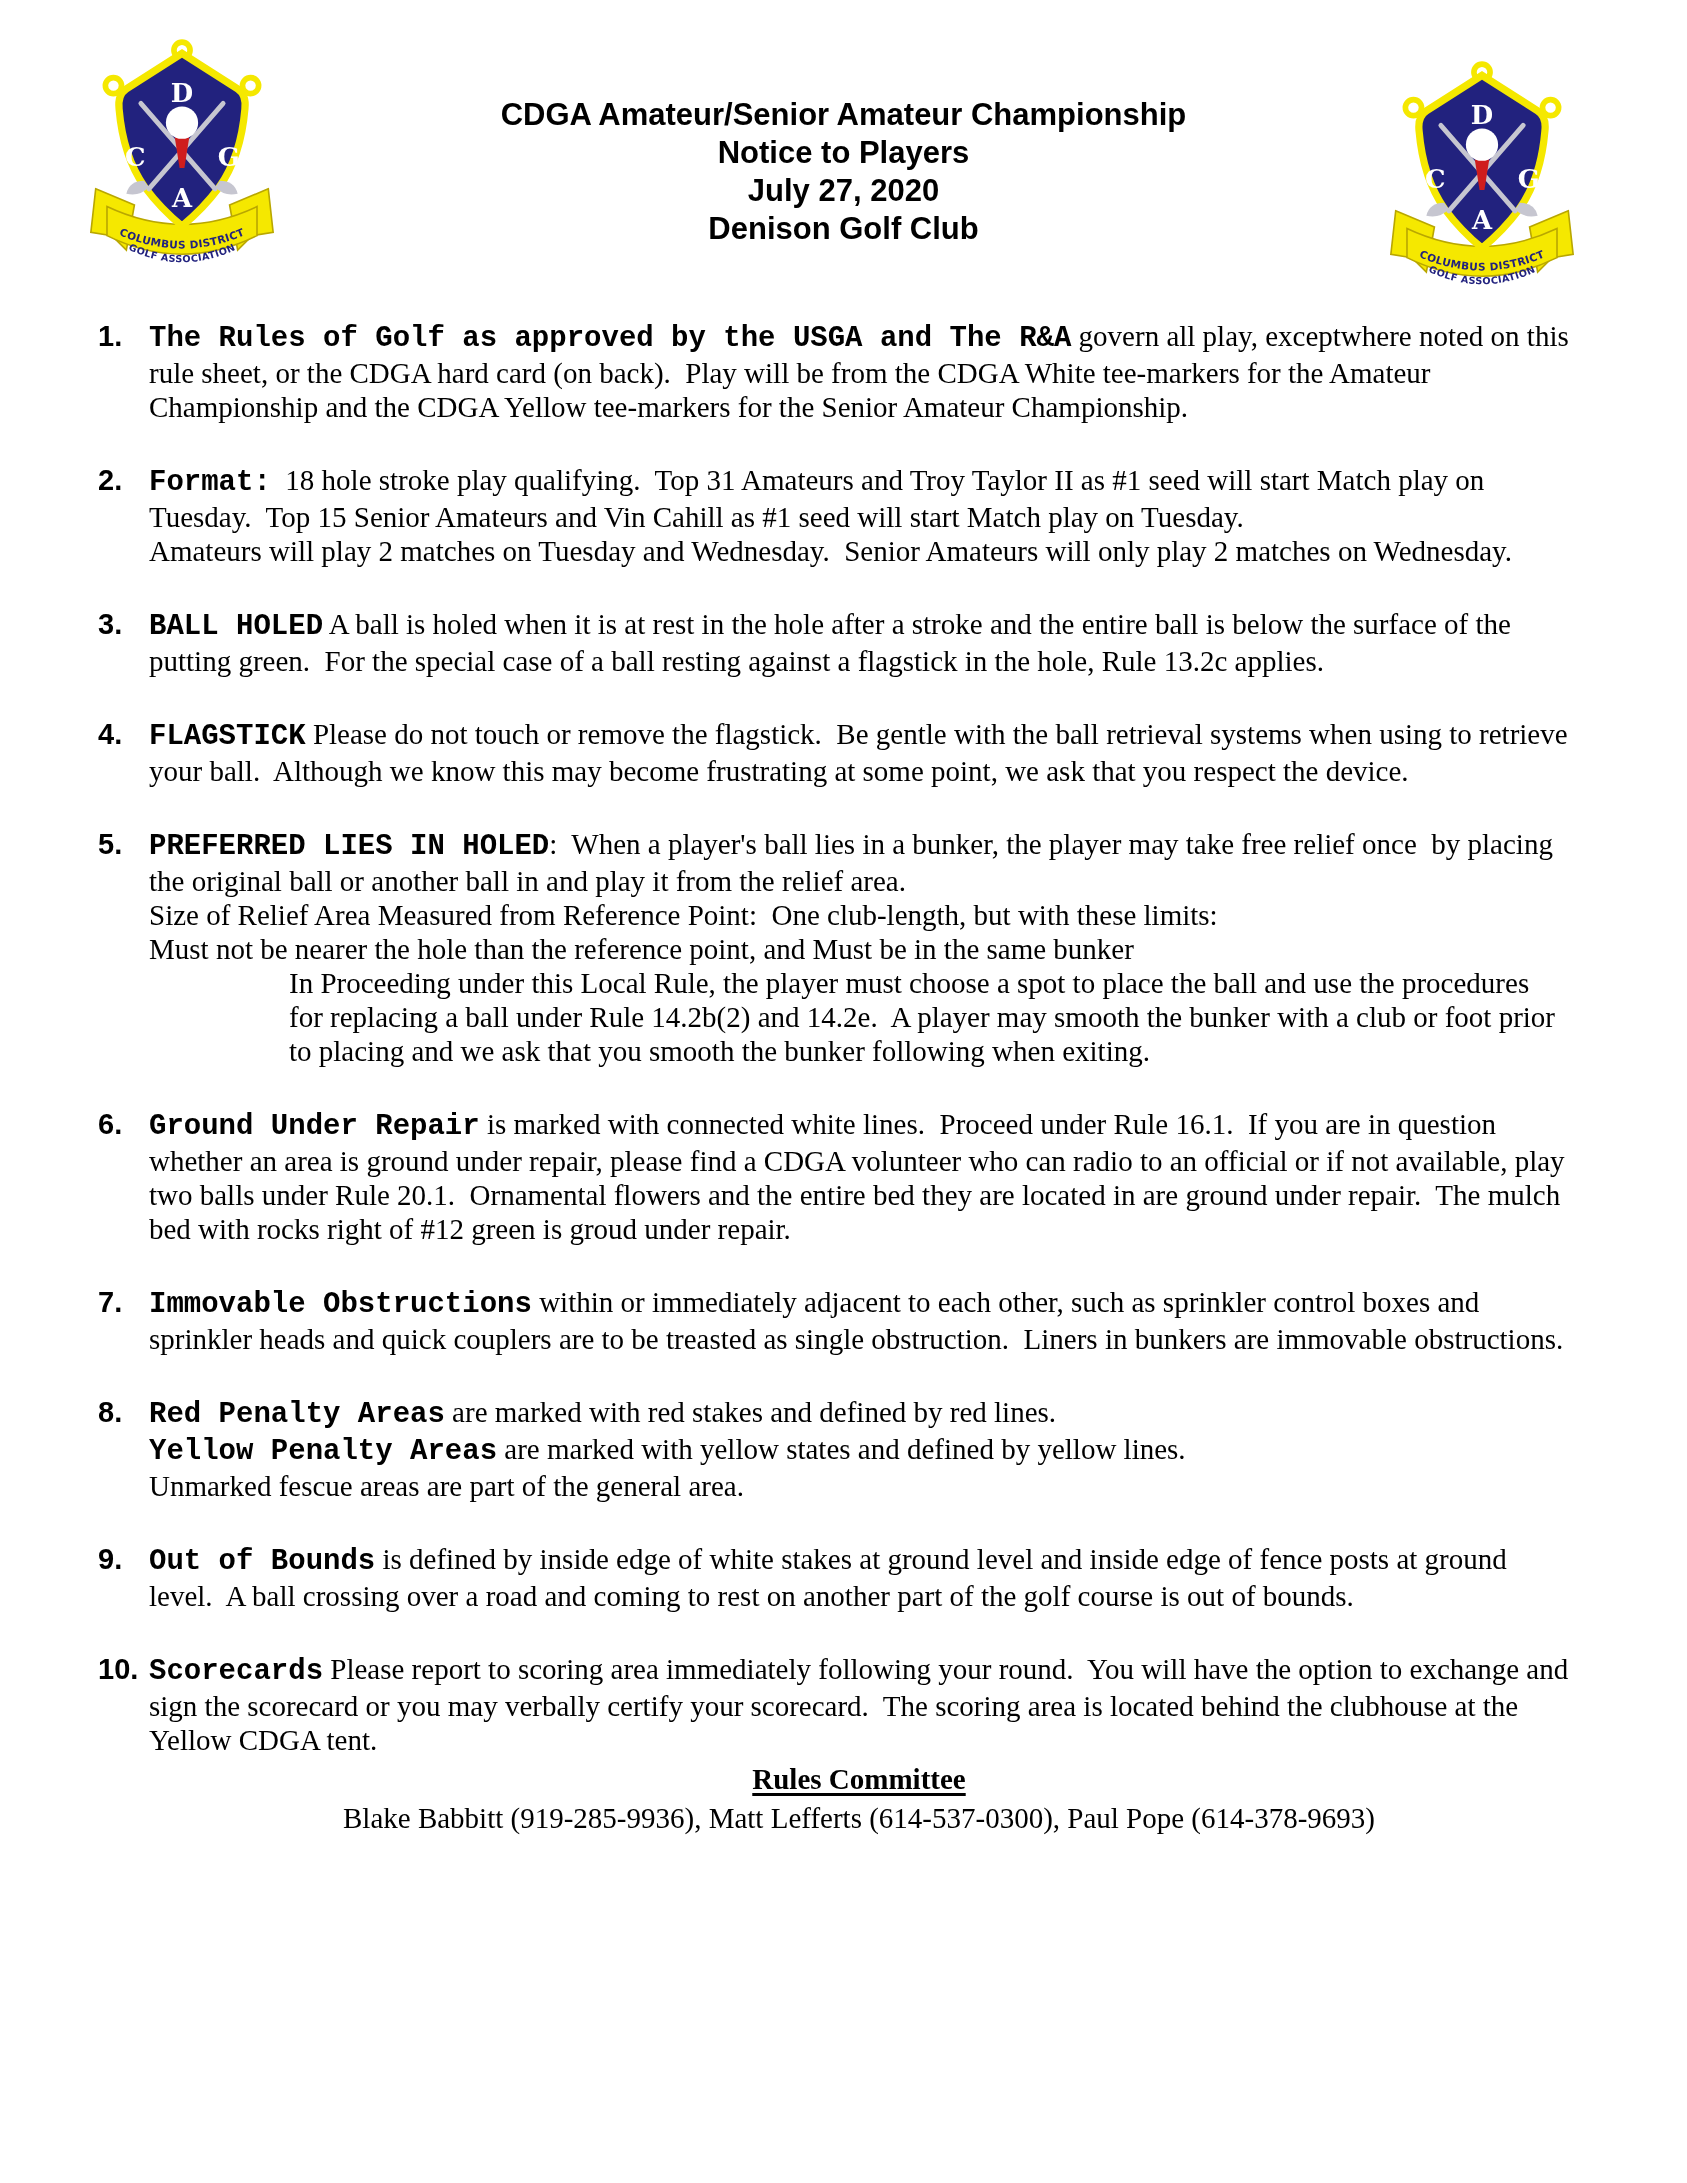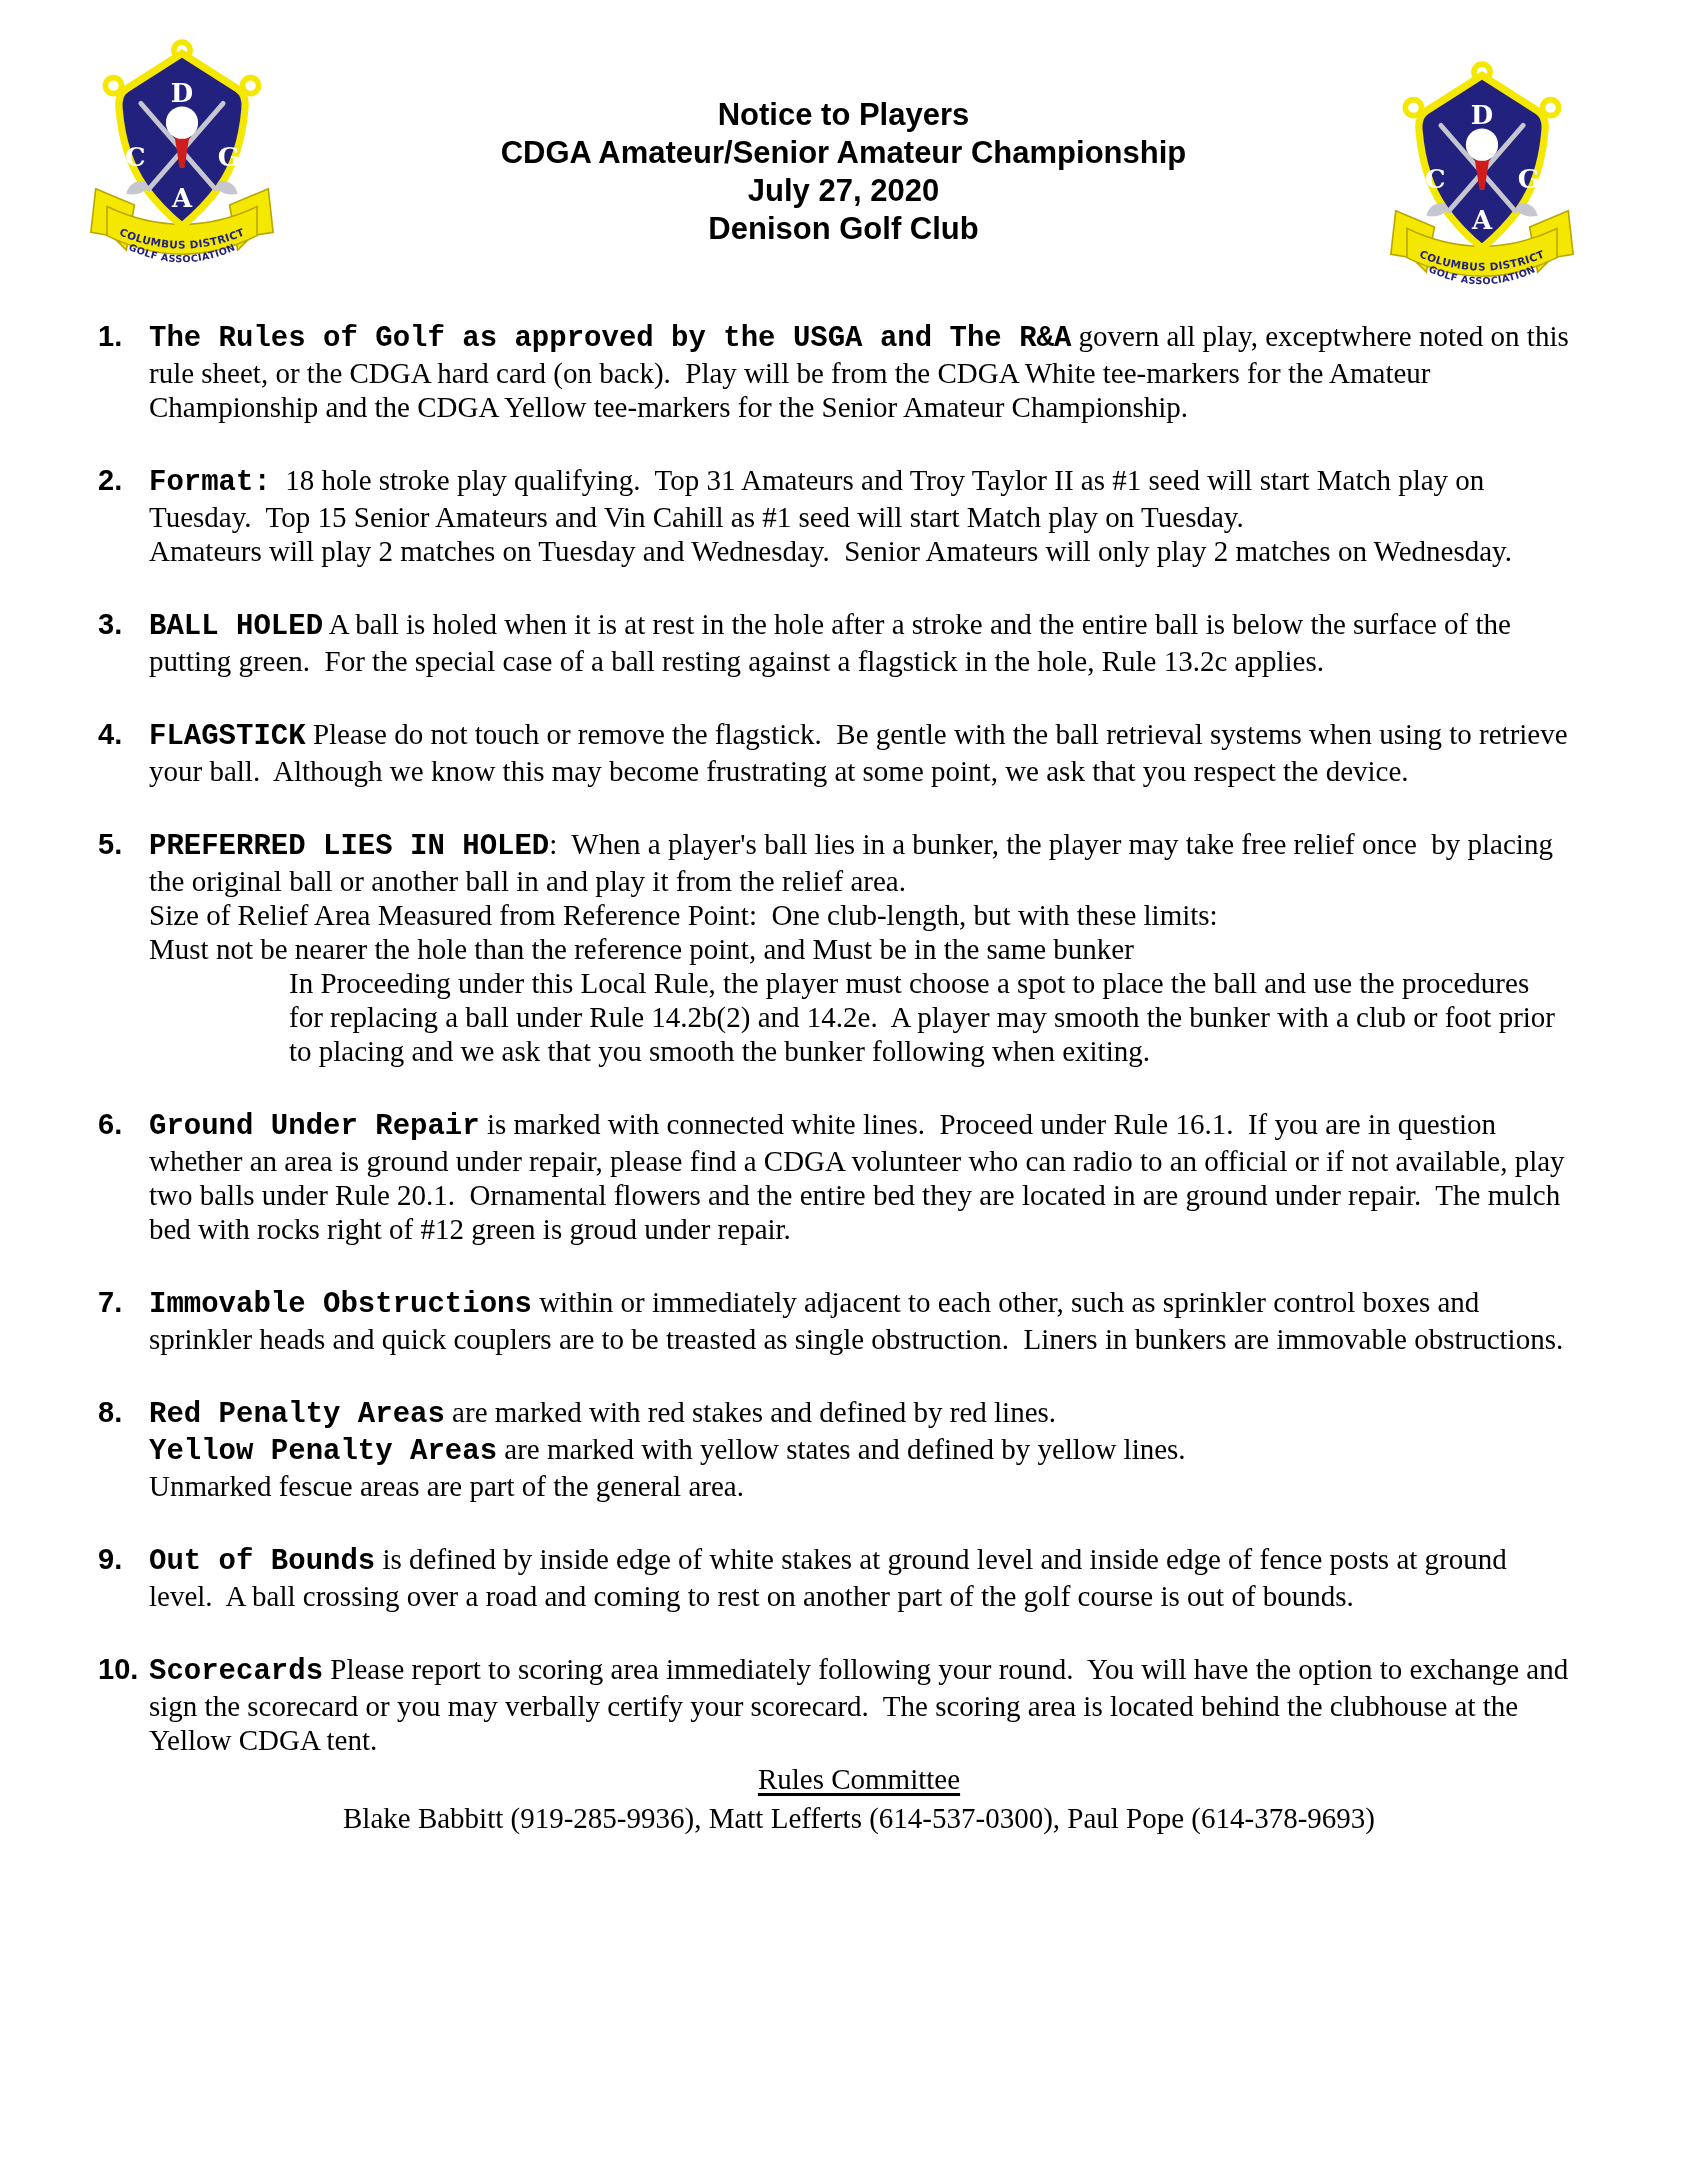--- a/index.html
+++ b/index.html
@@ -124,8 +124,8 @@
   </div>
 
   <div class="header">
+    <div>CDGA Amateur/Senior Amateur Championship</div>
     <div>Notice to Players</div>
-    <div>CDGA Amateur/Senior Amateur Championship</div>
     <div>July 27, 2020</div>
     <div>Denison Golf Club</div>
   </div>

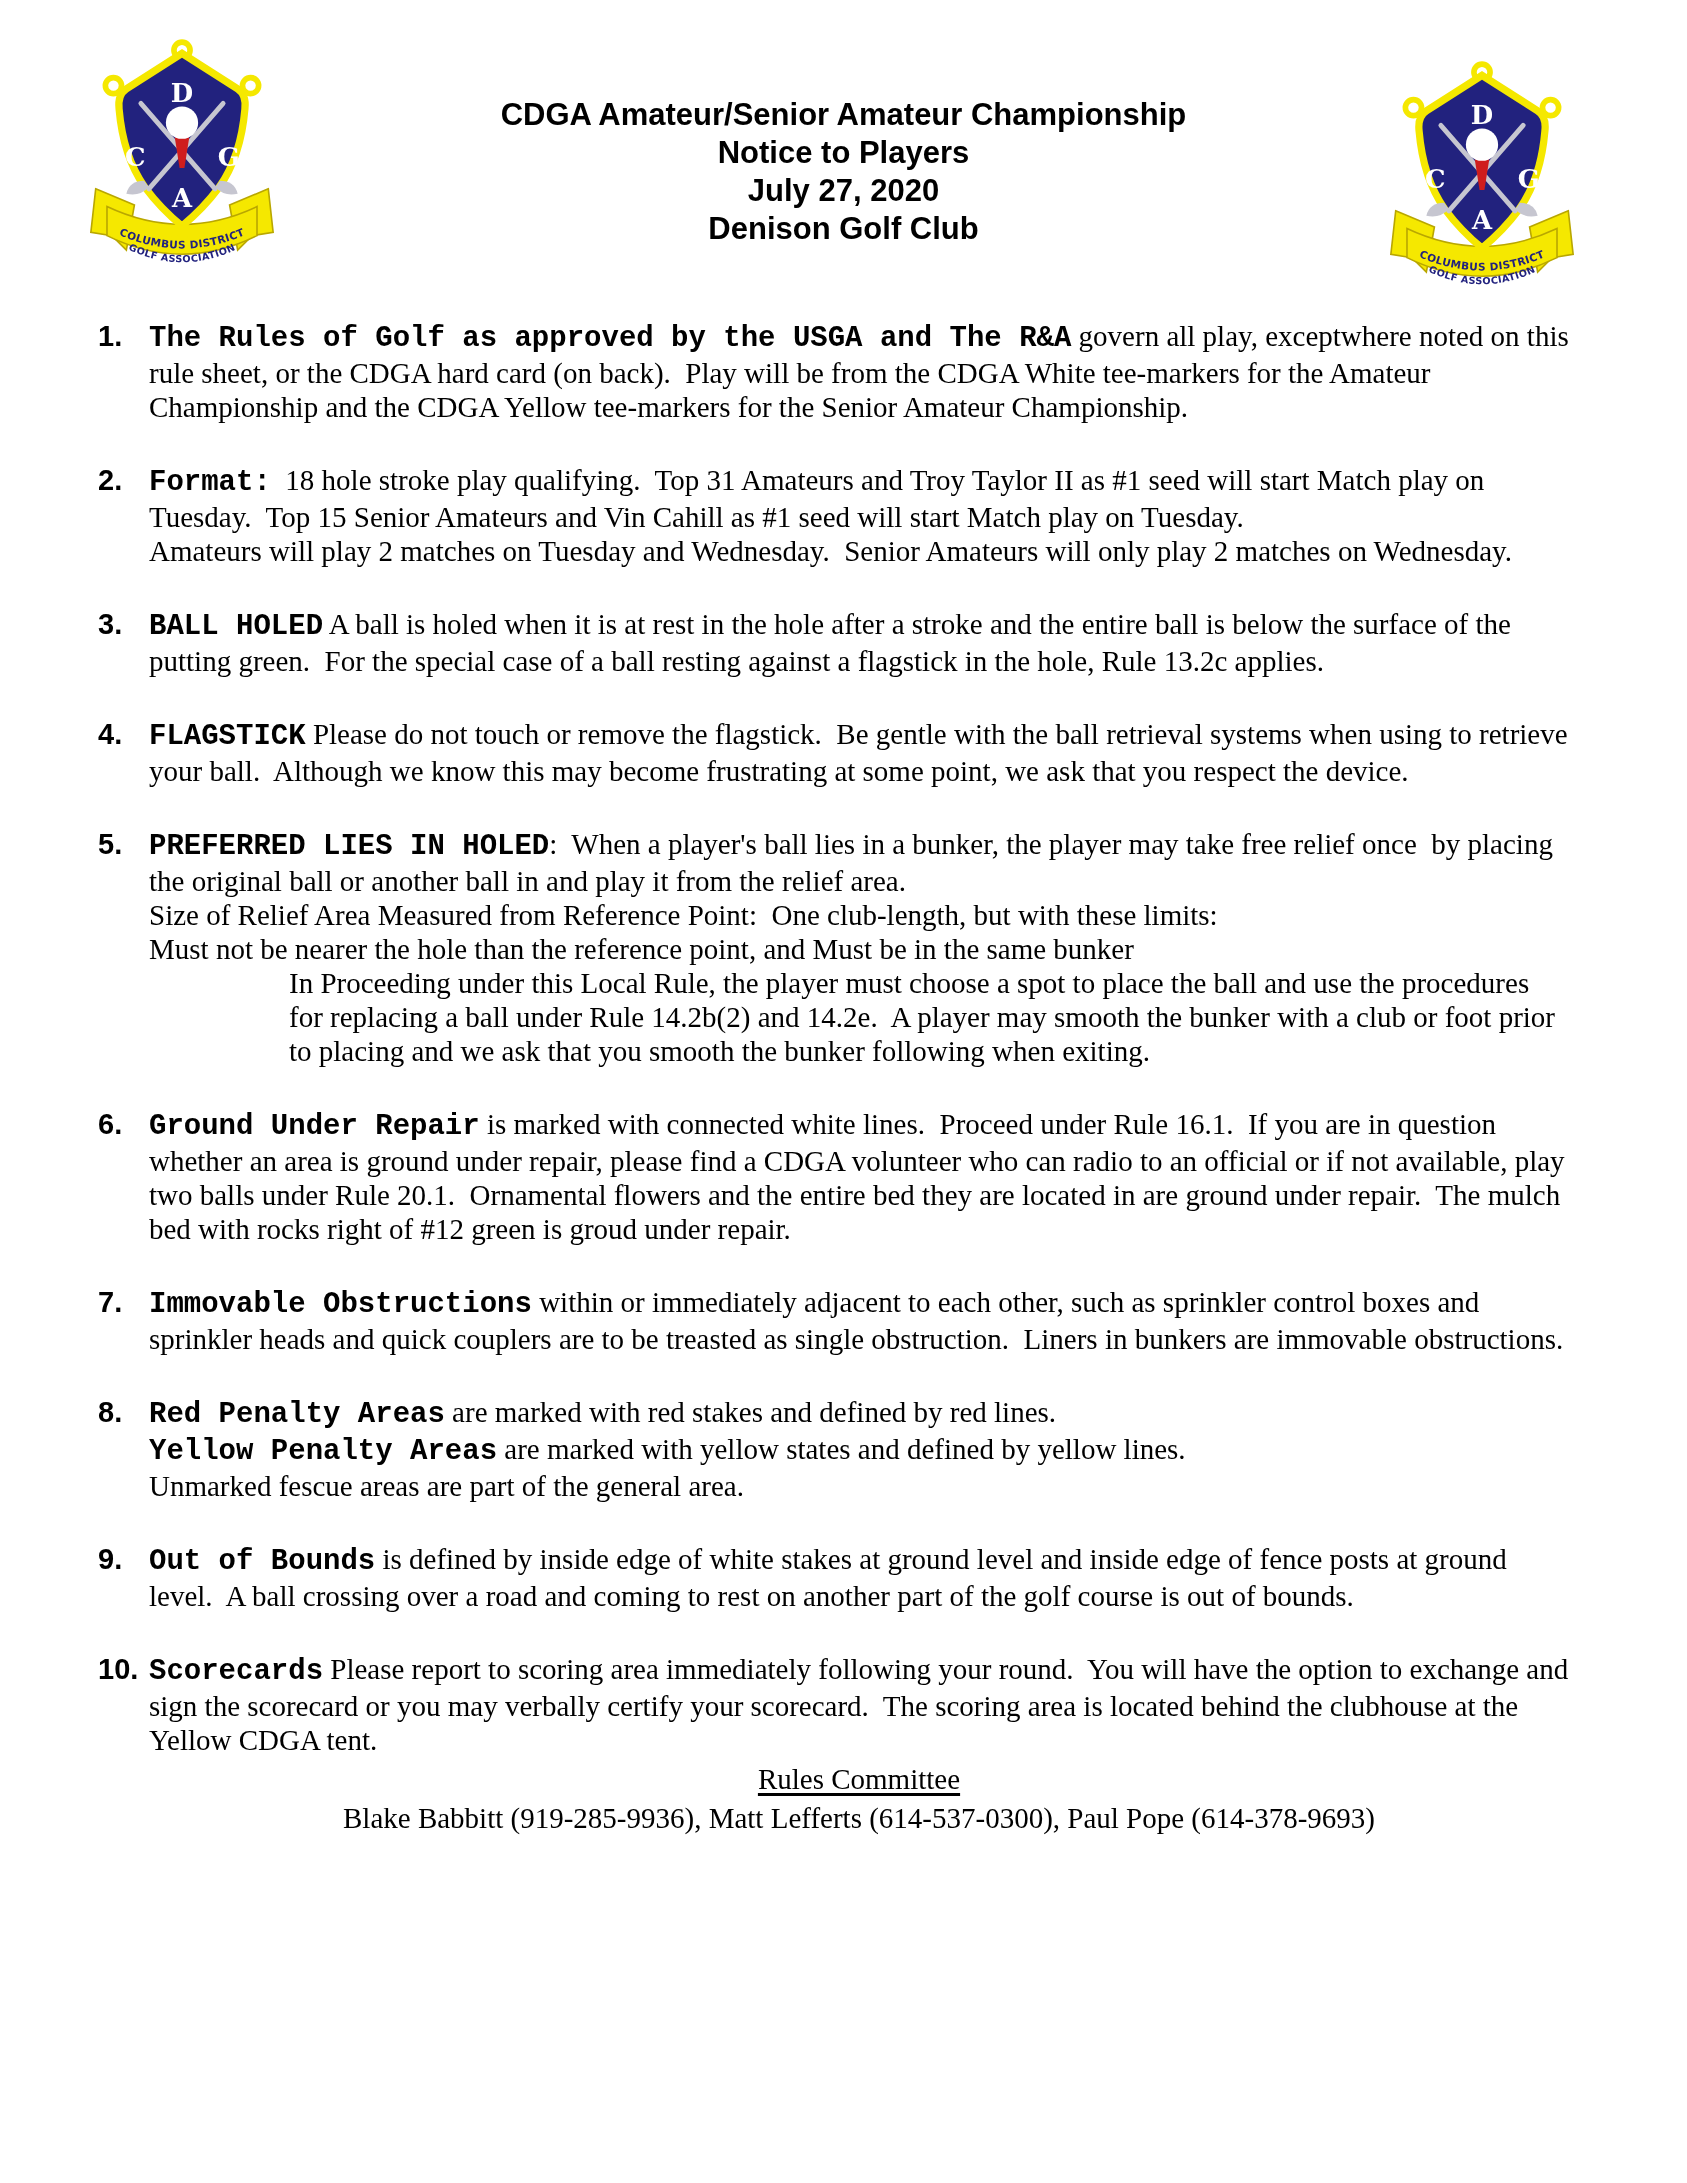--- a/index.html
+++ b/index.html
@@ -31,7 +31,7 @@
   .b{font-weight:bold;font-family:Liberation Mono, monospace;}
   .footer{padding-left:51px;text-align:center;font-size:29px;line-height:34px;}
   .footer-heading{
-    font-weight:normal;text-decoration:underline;text-decoration-thickness:2.5px;
+    font-weight:bold;text-decoration:underline;text-decoration-thickness:2.5px;
     text-underline-offset:4.2px;margin-bottom:5px;
   }
 </style>

